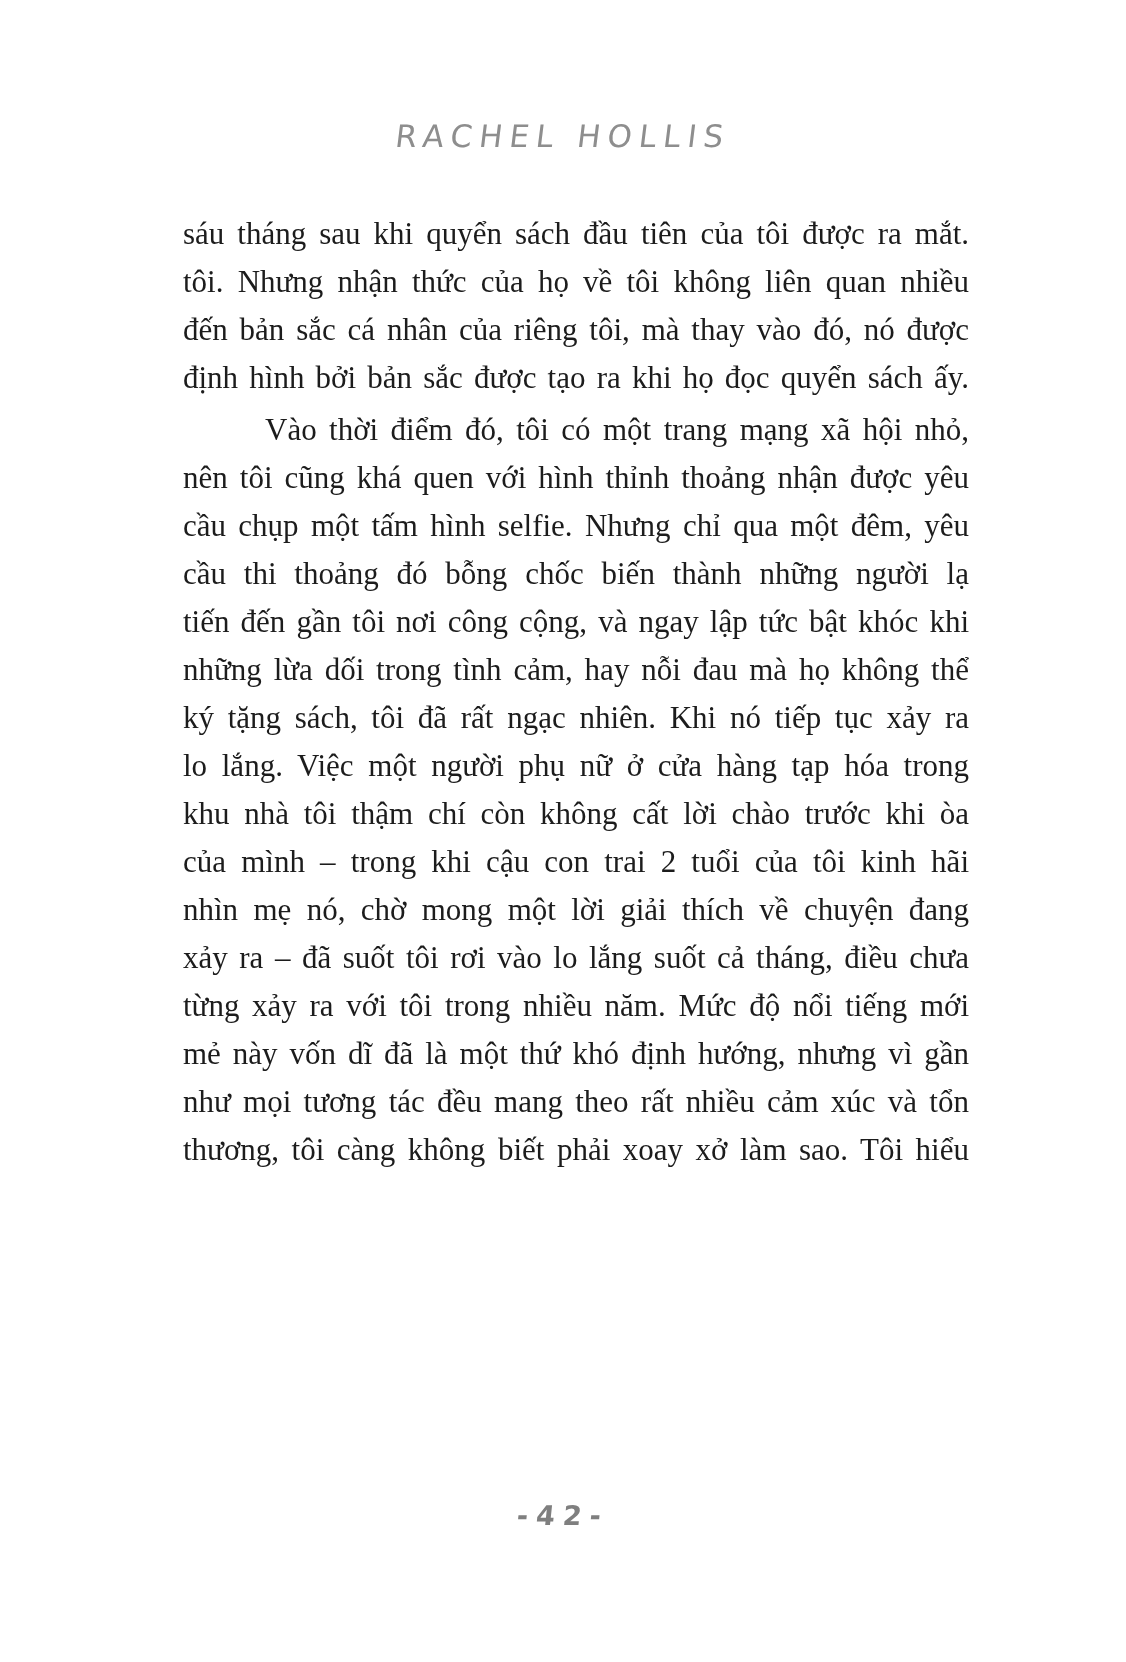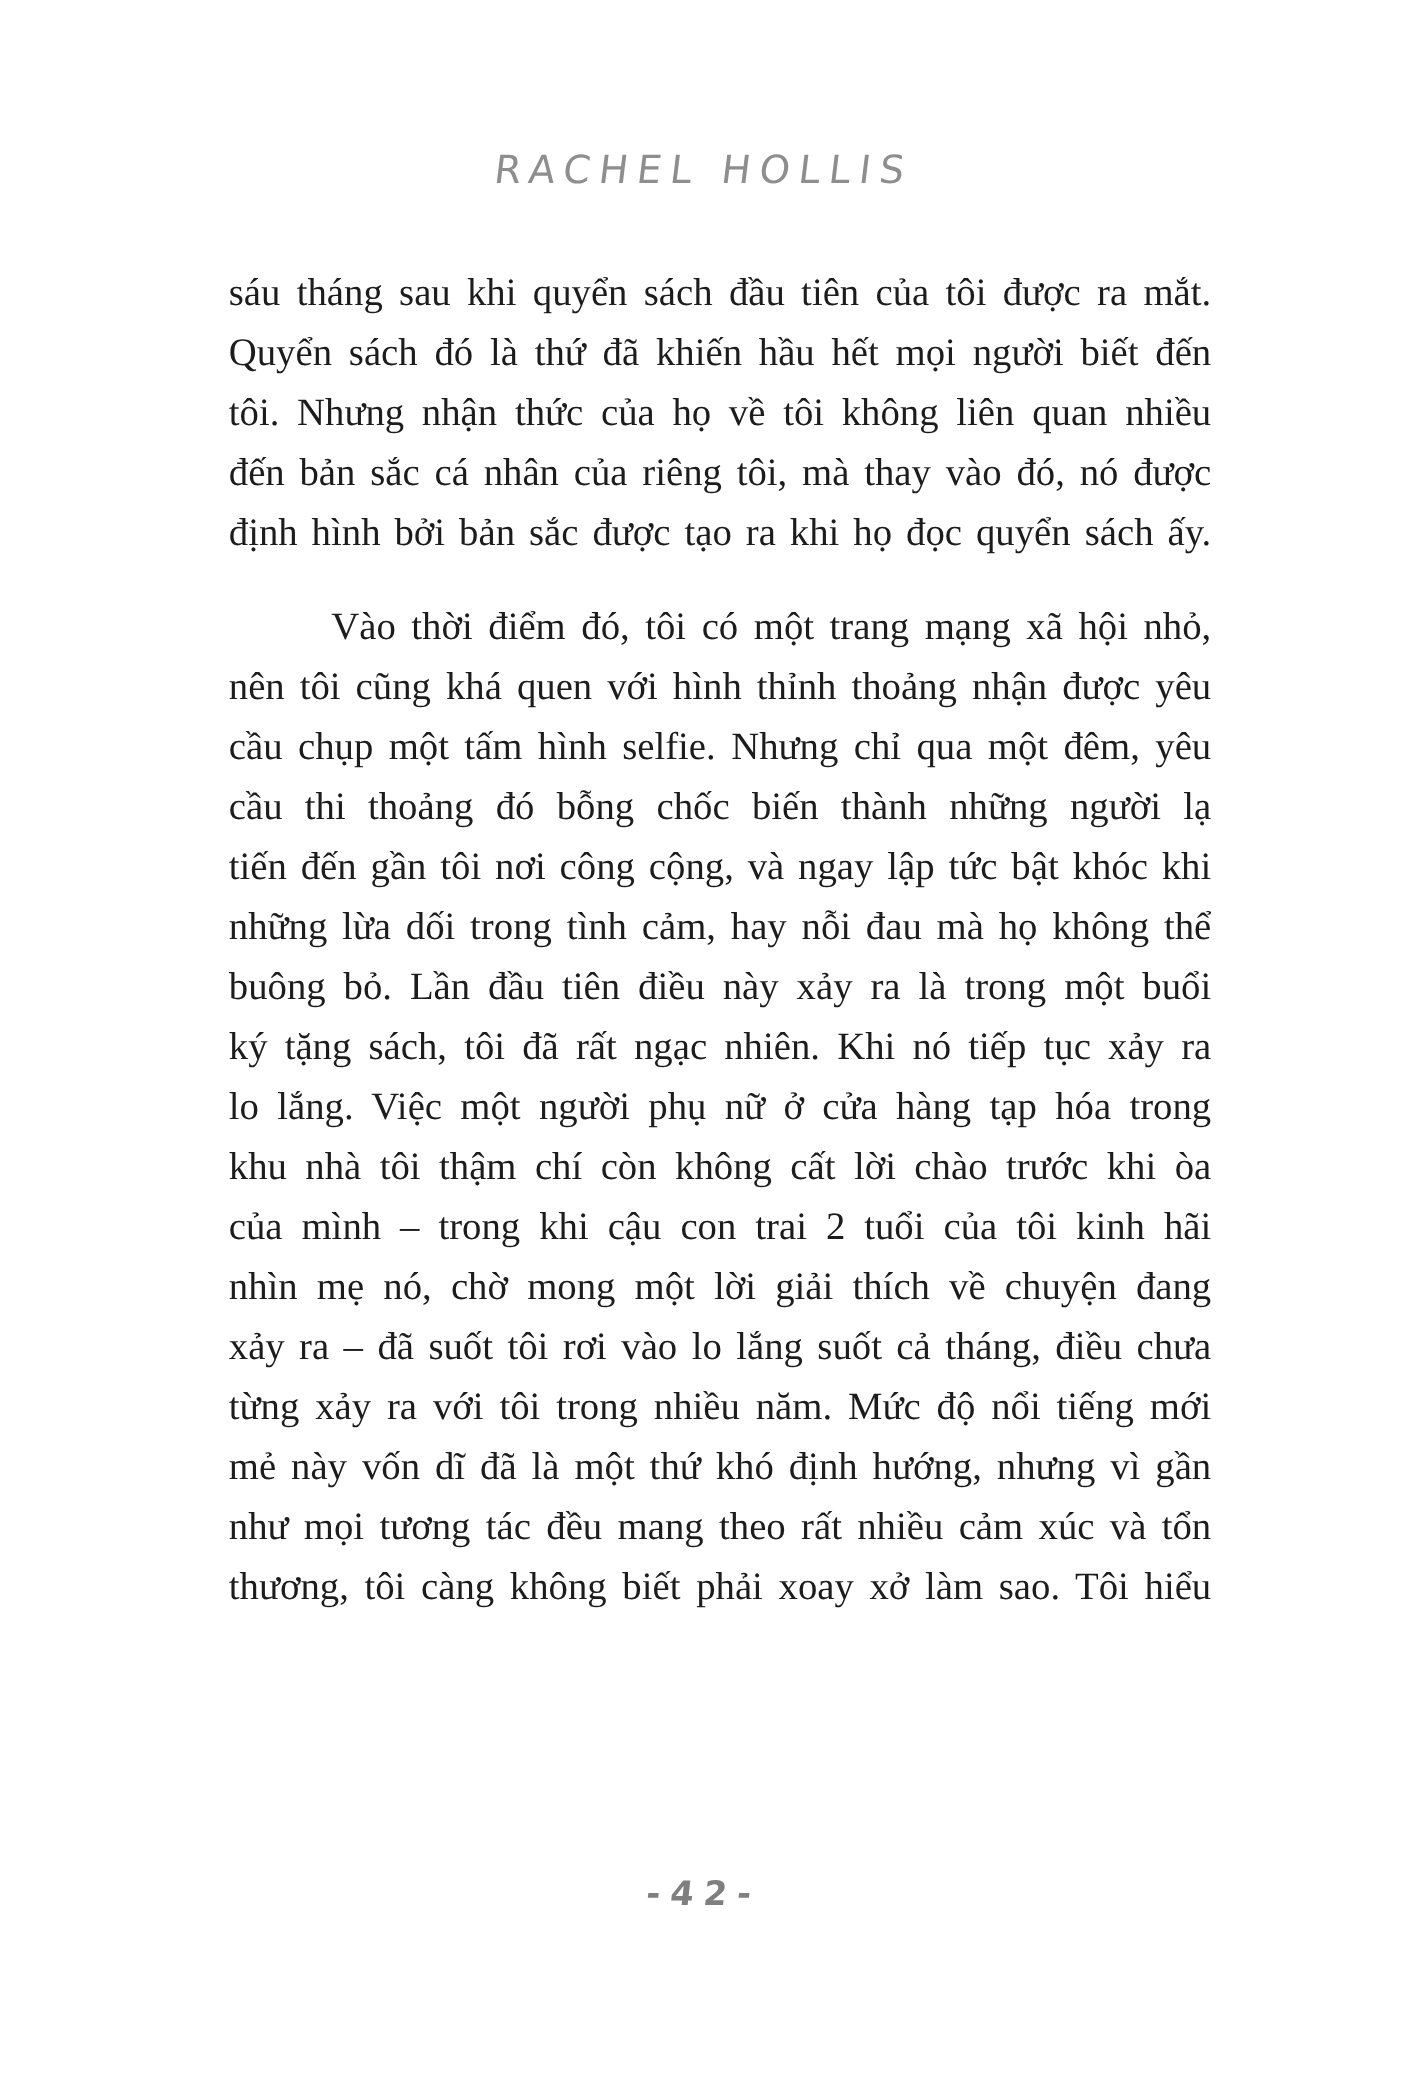--- a/index.html
+++ b/index.html
@@ -67,7 +67,6 @@
   <div class="body-text">
       <div class="para">
         <div class="jline">sáu tháng sau khi quyển sách đầu tiên của tôi được ra mắt.</div>
-        <div class="jline">Quyển sách đó là thứ đã khiến hầu hết mọi người biết đến</div>
         <div class="jline">tôi. Nhưng nhận thức của họ về tôi không liên quan nhiều</div>
         <div class="jline">đến bản sắc cá nhân của riêng tôi, mà thay vào đó, nó được</div>
         <div class="jline">định hình bởi bản sắc được tạo ra khi họ đọc quyển sách ấy.</div>

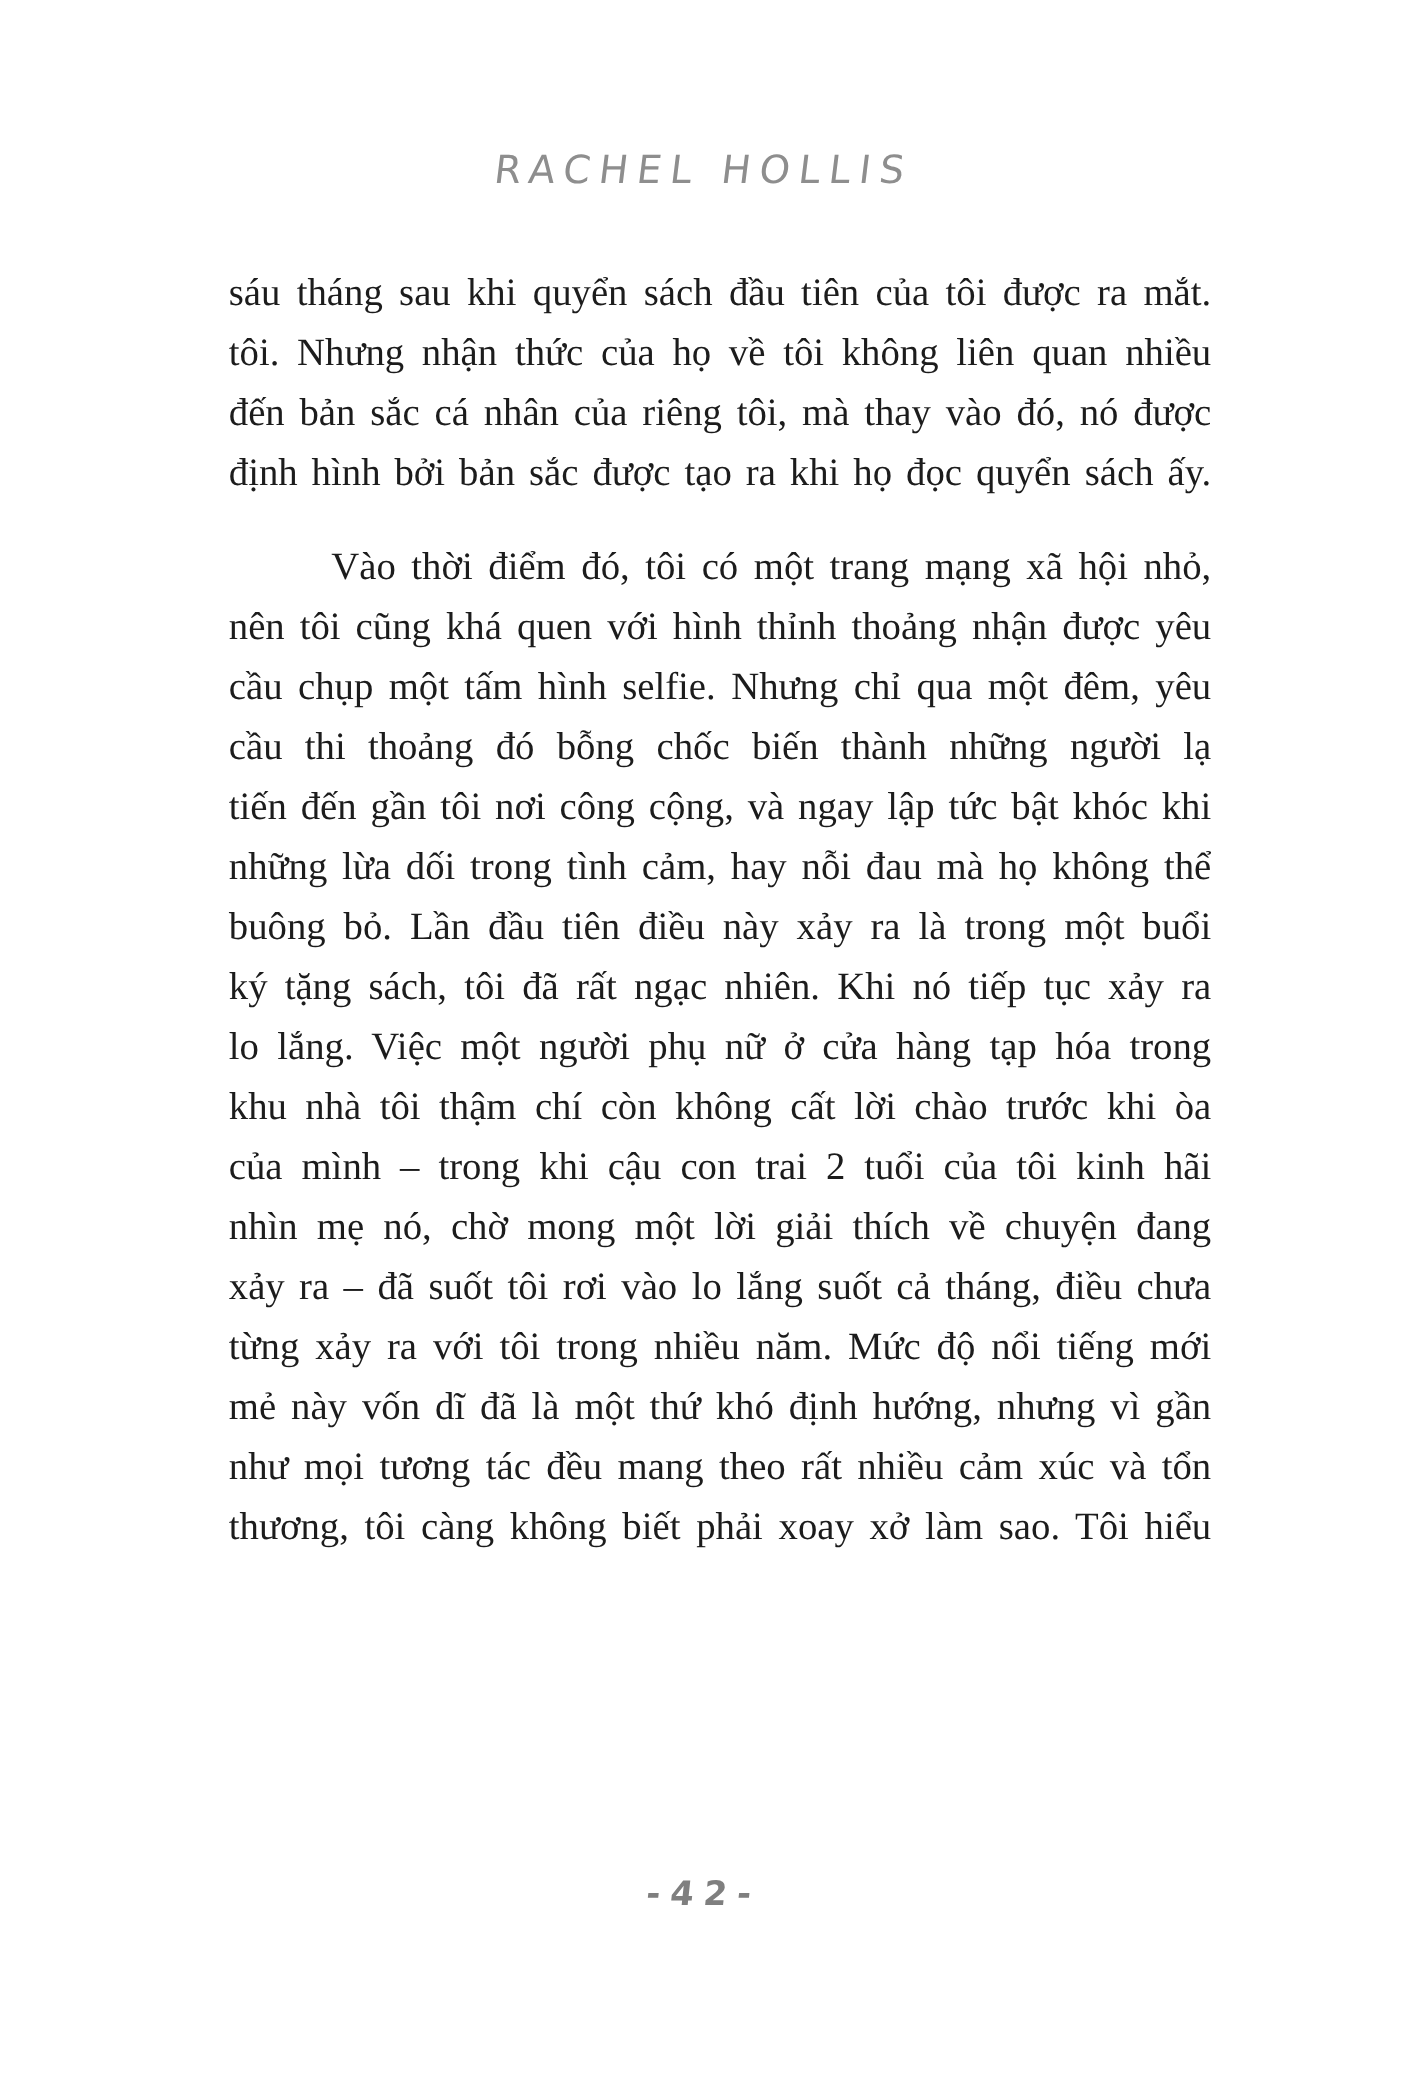--- a/index.html
+++ b/index.html
@@ -34,7 +34,7 @@
     line-height: 48px;
   }
   .para { margin: 0; }
-  .para + .para { margin-top: 27px; }
+  .para + .para { margin-top: 4px; }
   .jline {
     text-align: justify;
     text-align-last: justify;

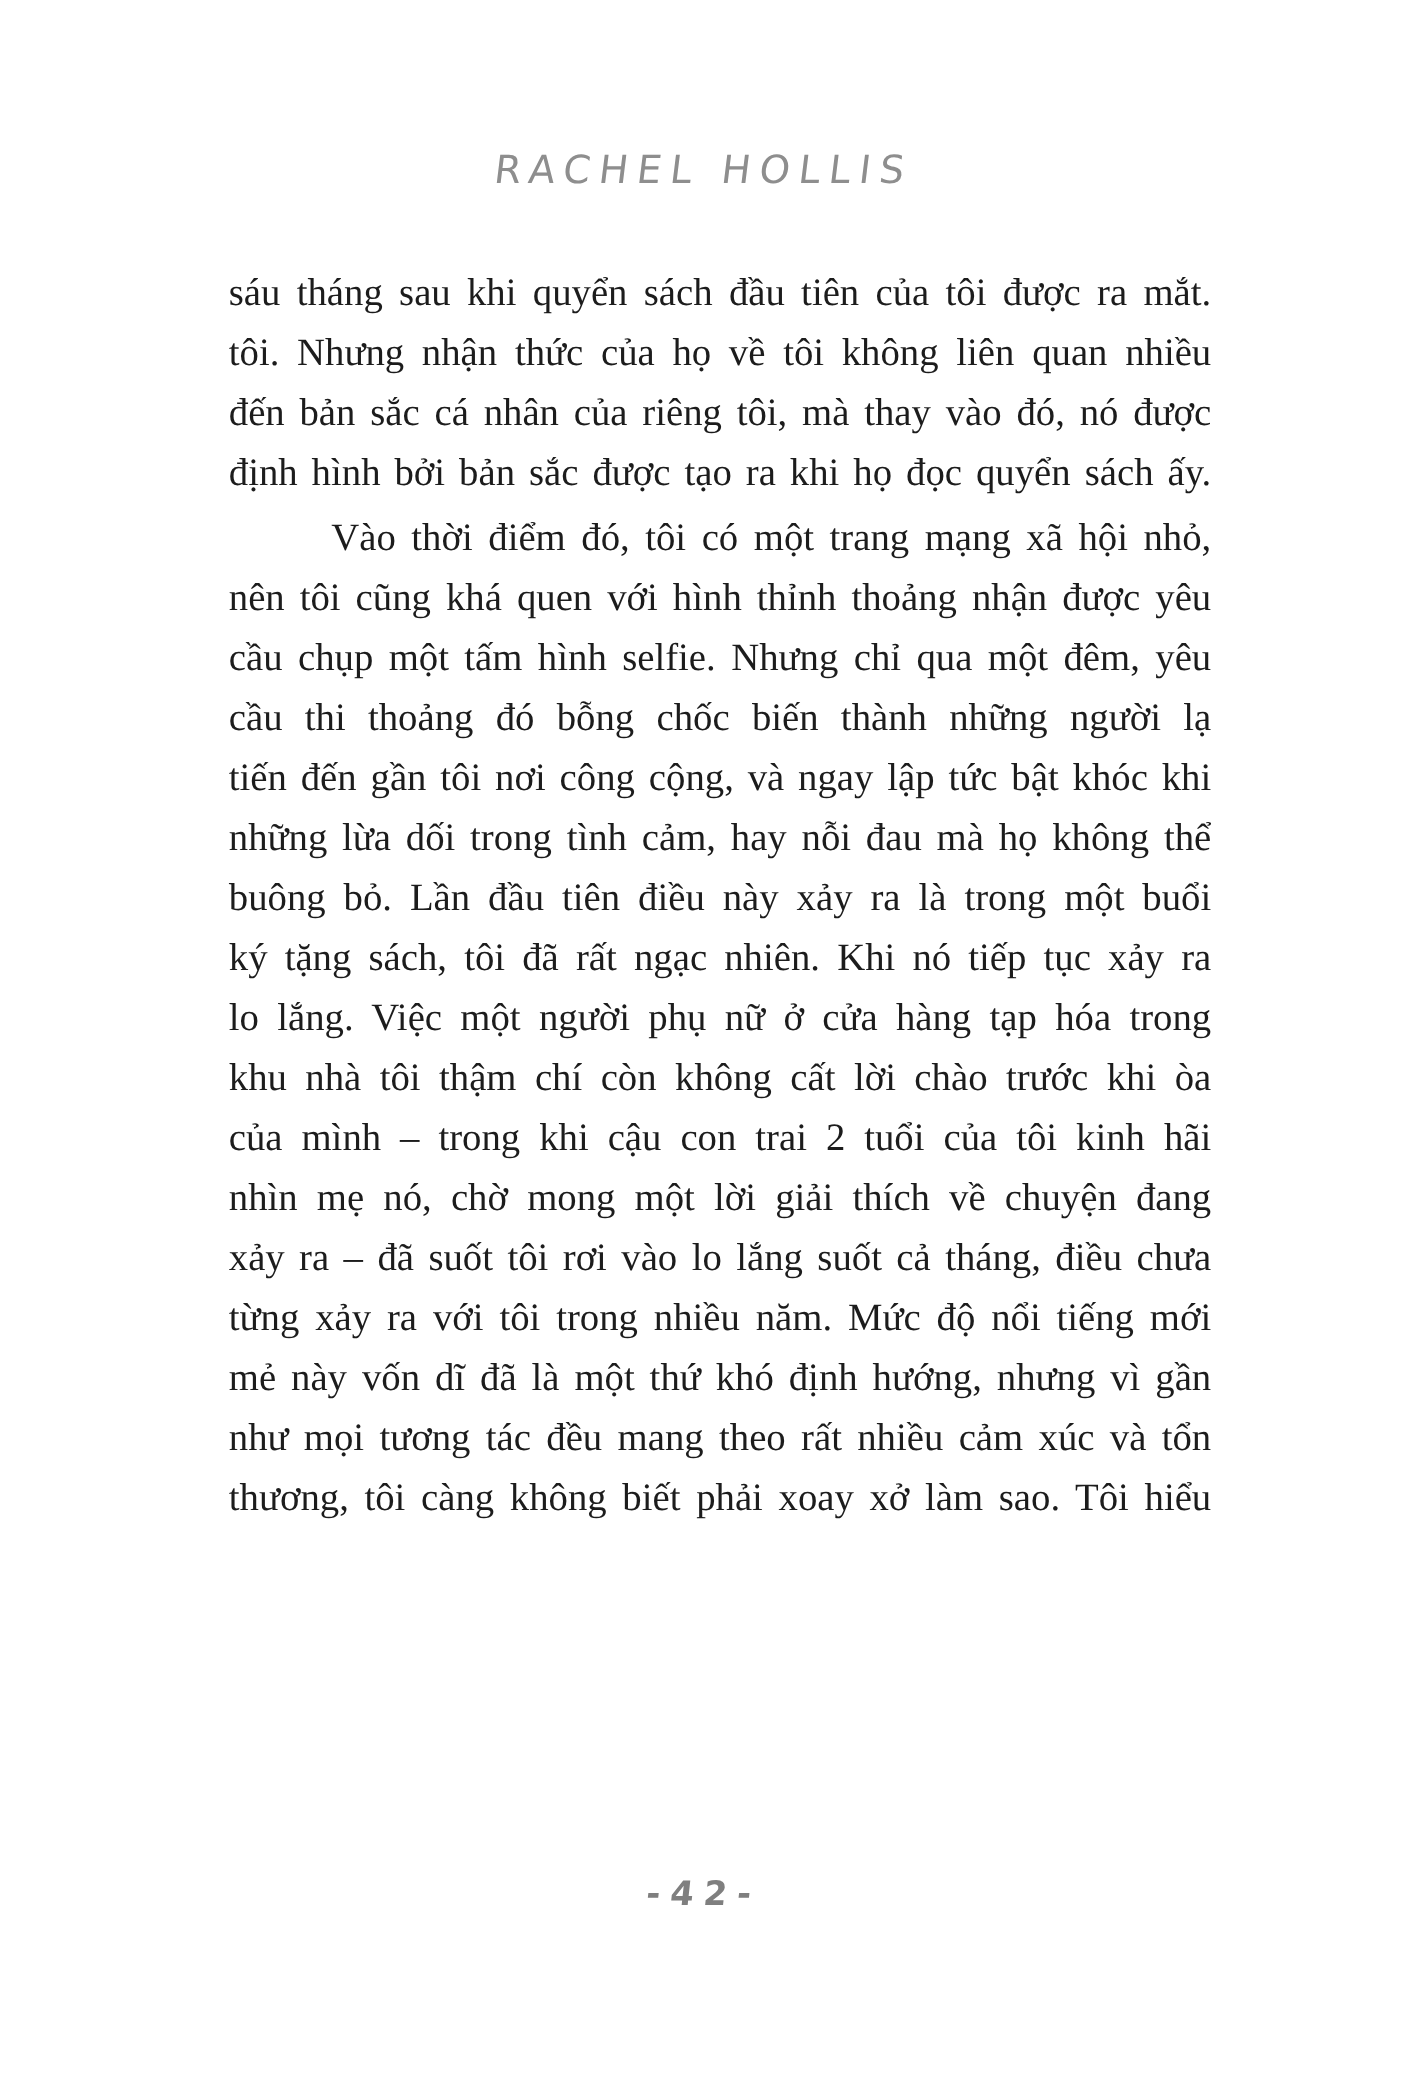--- a/index.html
+++ b/index.html
@@ -78,7 +78,6 @@
         <div class="jline">cầu thi thoảng đó bỗng chốc biến thành những người lạ</div>
         <div class="jline">tiến đến gần tôi nơi công cộng, và ngay lập tức bật khóc khi</div>
         <div class="jline">những lừa dối trong tình cảm, hay nỗi đau mà họ không thể</div>
-        <div class="jline">buông bỏ. Lần đầu tiên điều này xảy ra là trong một buổi</div>
         <div class="jline">ký tặng sách, tôi đã rất ngạc nhiên. Khi nó tiếp tục xảy ra</div>
         <div class="jline">lo lắng. Việc một người phụ nữ ở cửa hàng tạp hóa trong</div>
         <div class="jline">khu nhà tôi thậm chí còn không cất lời chào trước khi òa</div>

